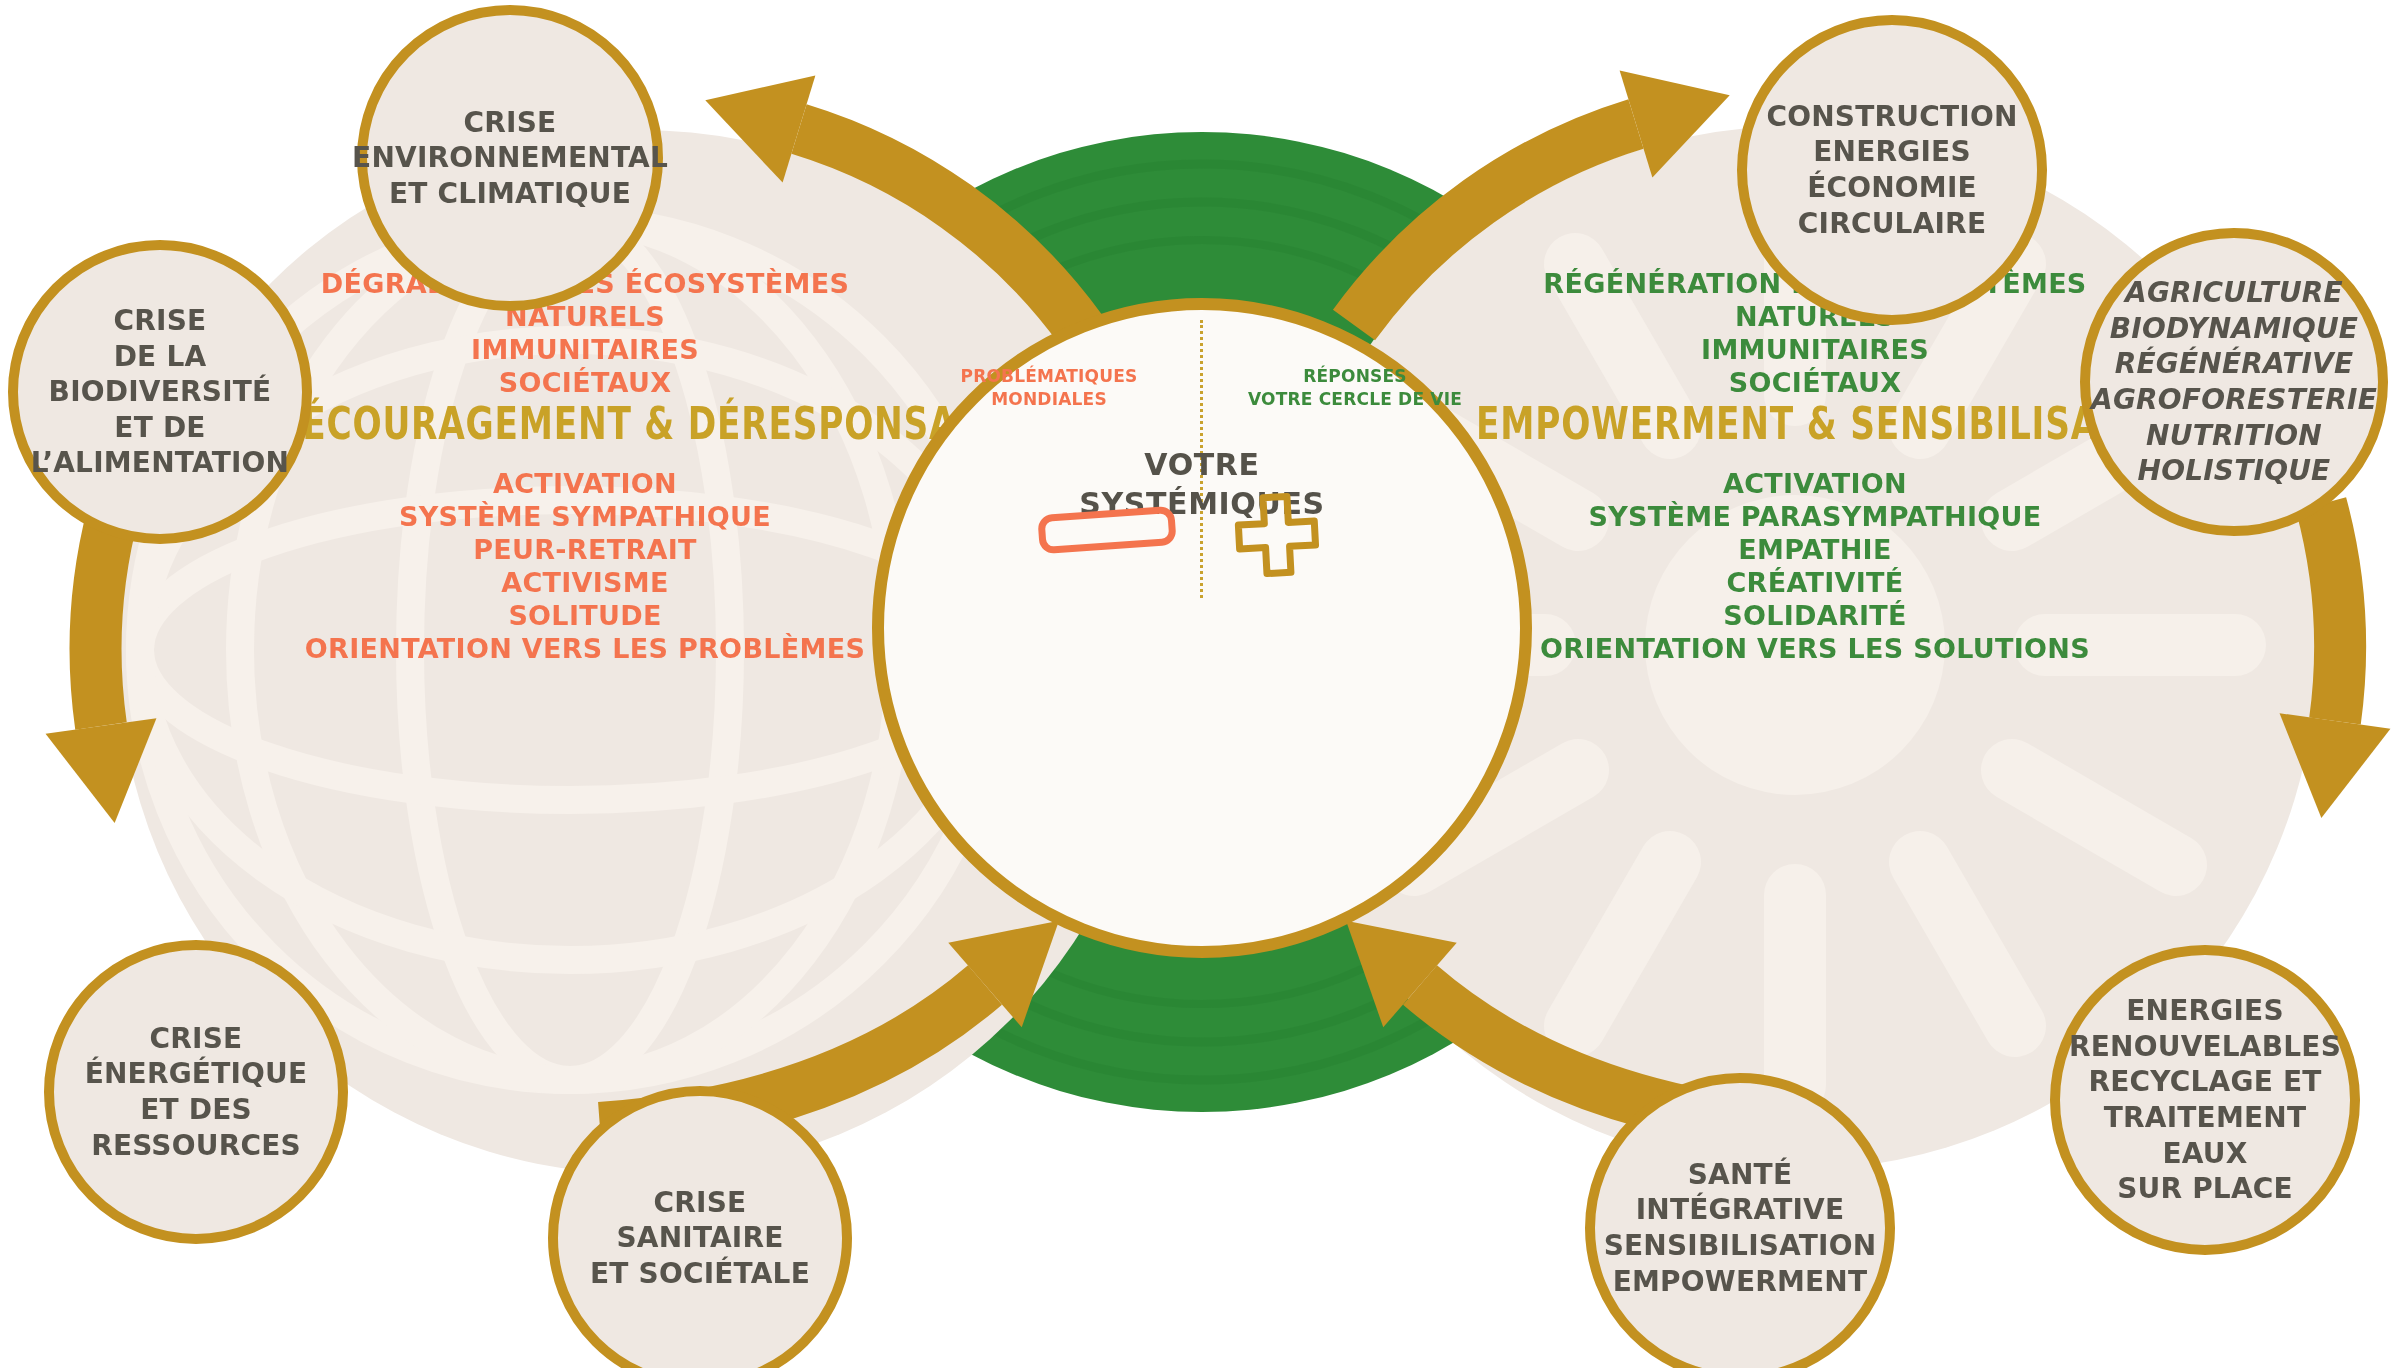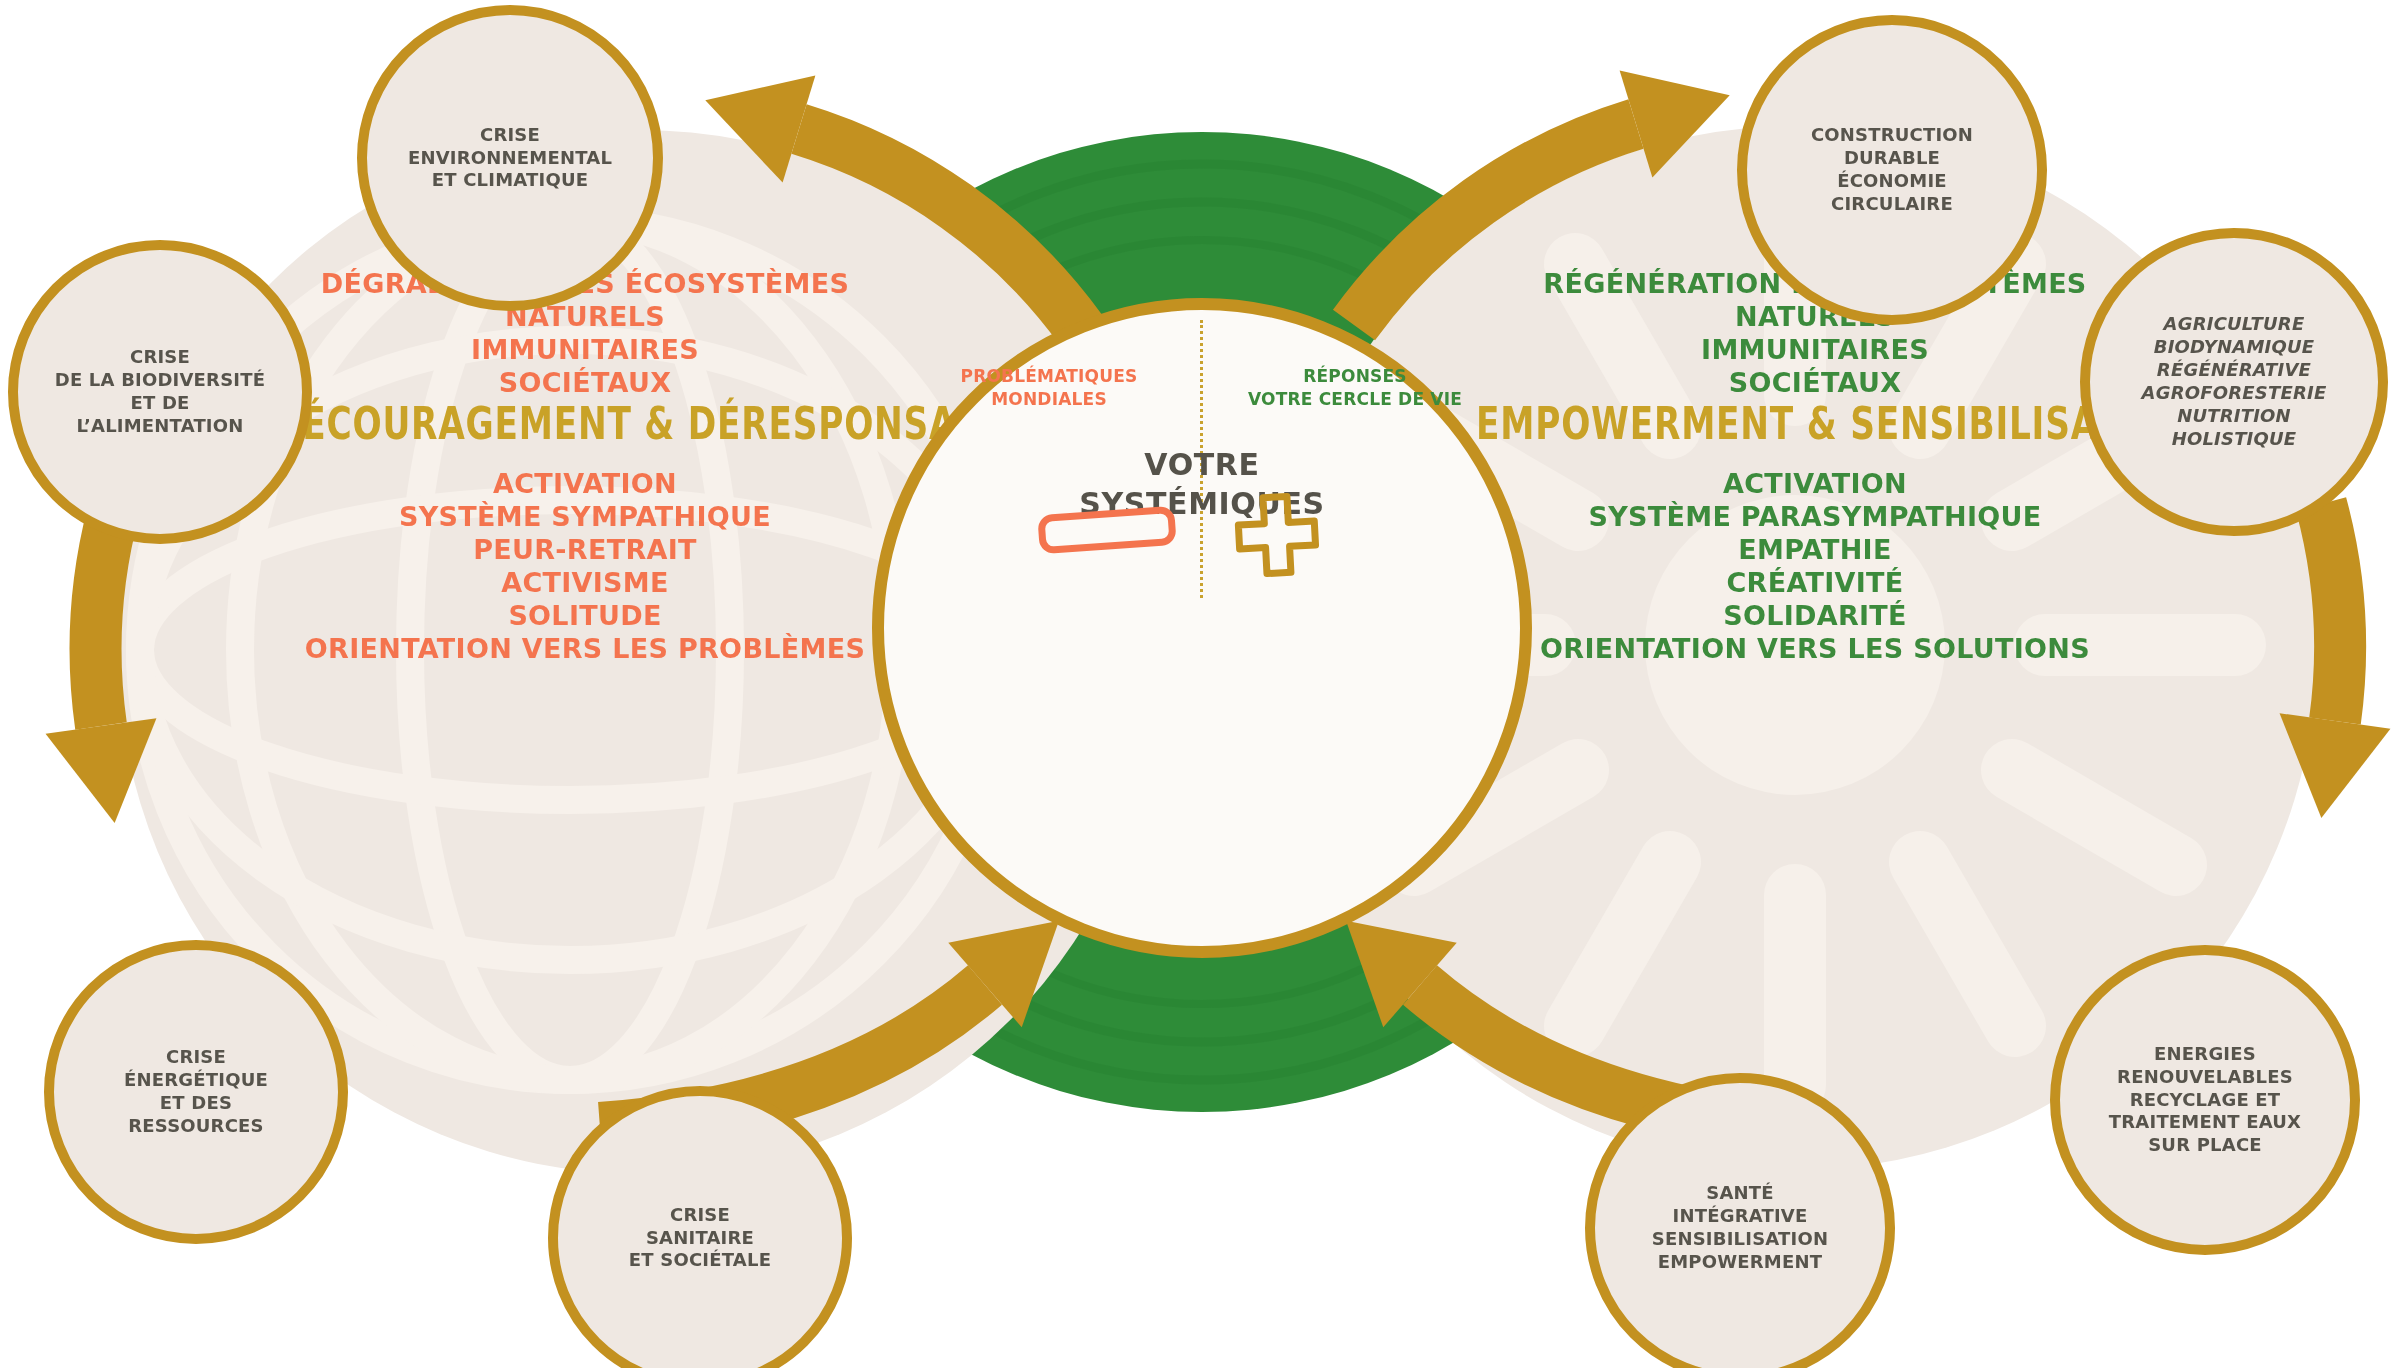--- a/index.html
+++ b/index.html
@@ -22,7 +22,7 @@
     background:#EFE8E2;border:10px solid #C39120;
     display:flex;align-items:center;justify-content:center;text-align:center;
   }
-  .sat-label{white-space:pre-line;color:#57544C;font-size:18px;line-height:1.27;letter-spacing:.2px;}
+  .sat-label{white-space:pre-line;color:#57544C;font-size:28px;line-height:1.27;letter-spacing:.2px;}
   .hub{
     position:absolute;left:872px;top:298px;width:660px;height:660px;box-sizing:border-box;
     border:12px solid #C39120;border-radius:50%;background:#FCFAF7;

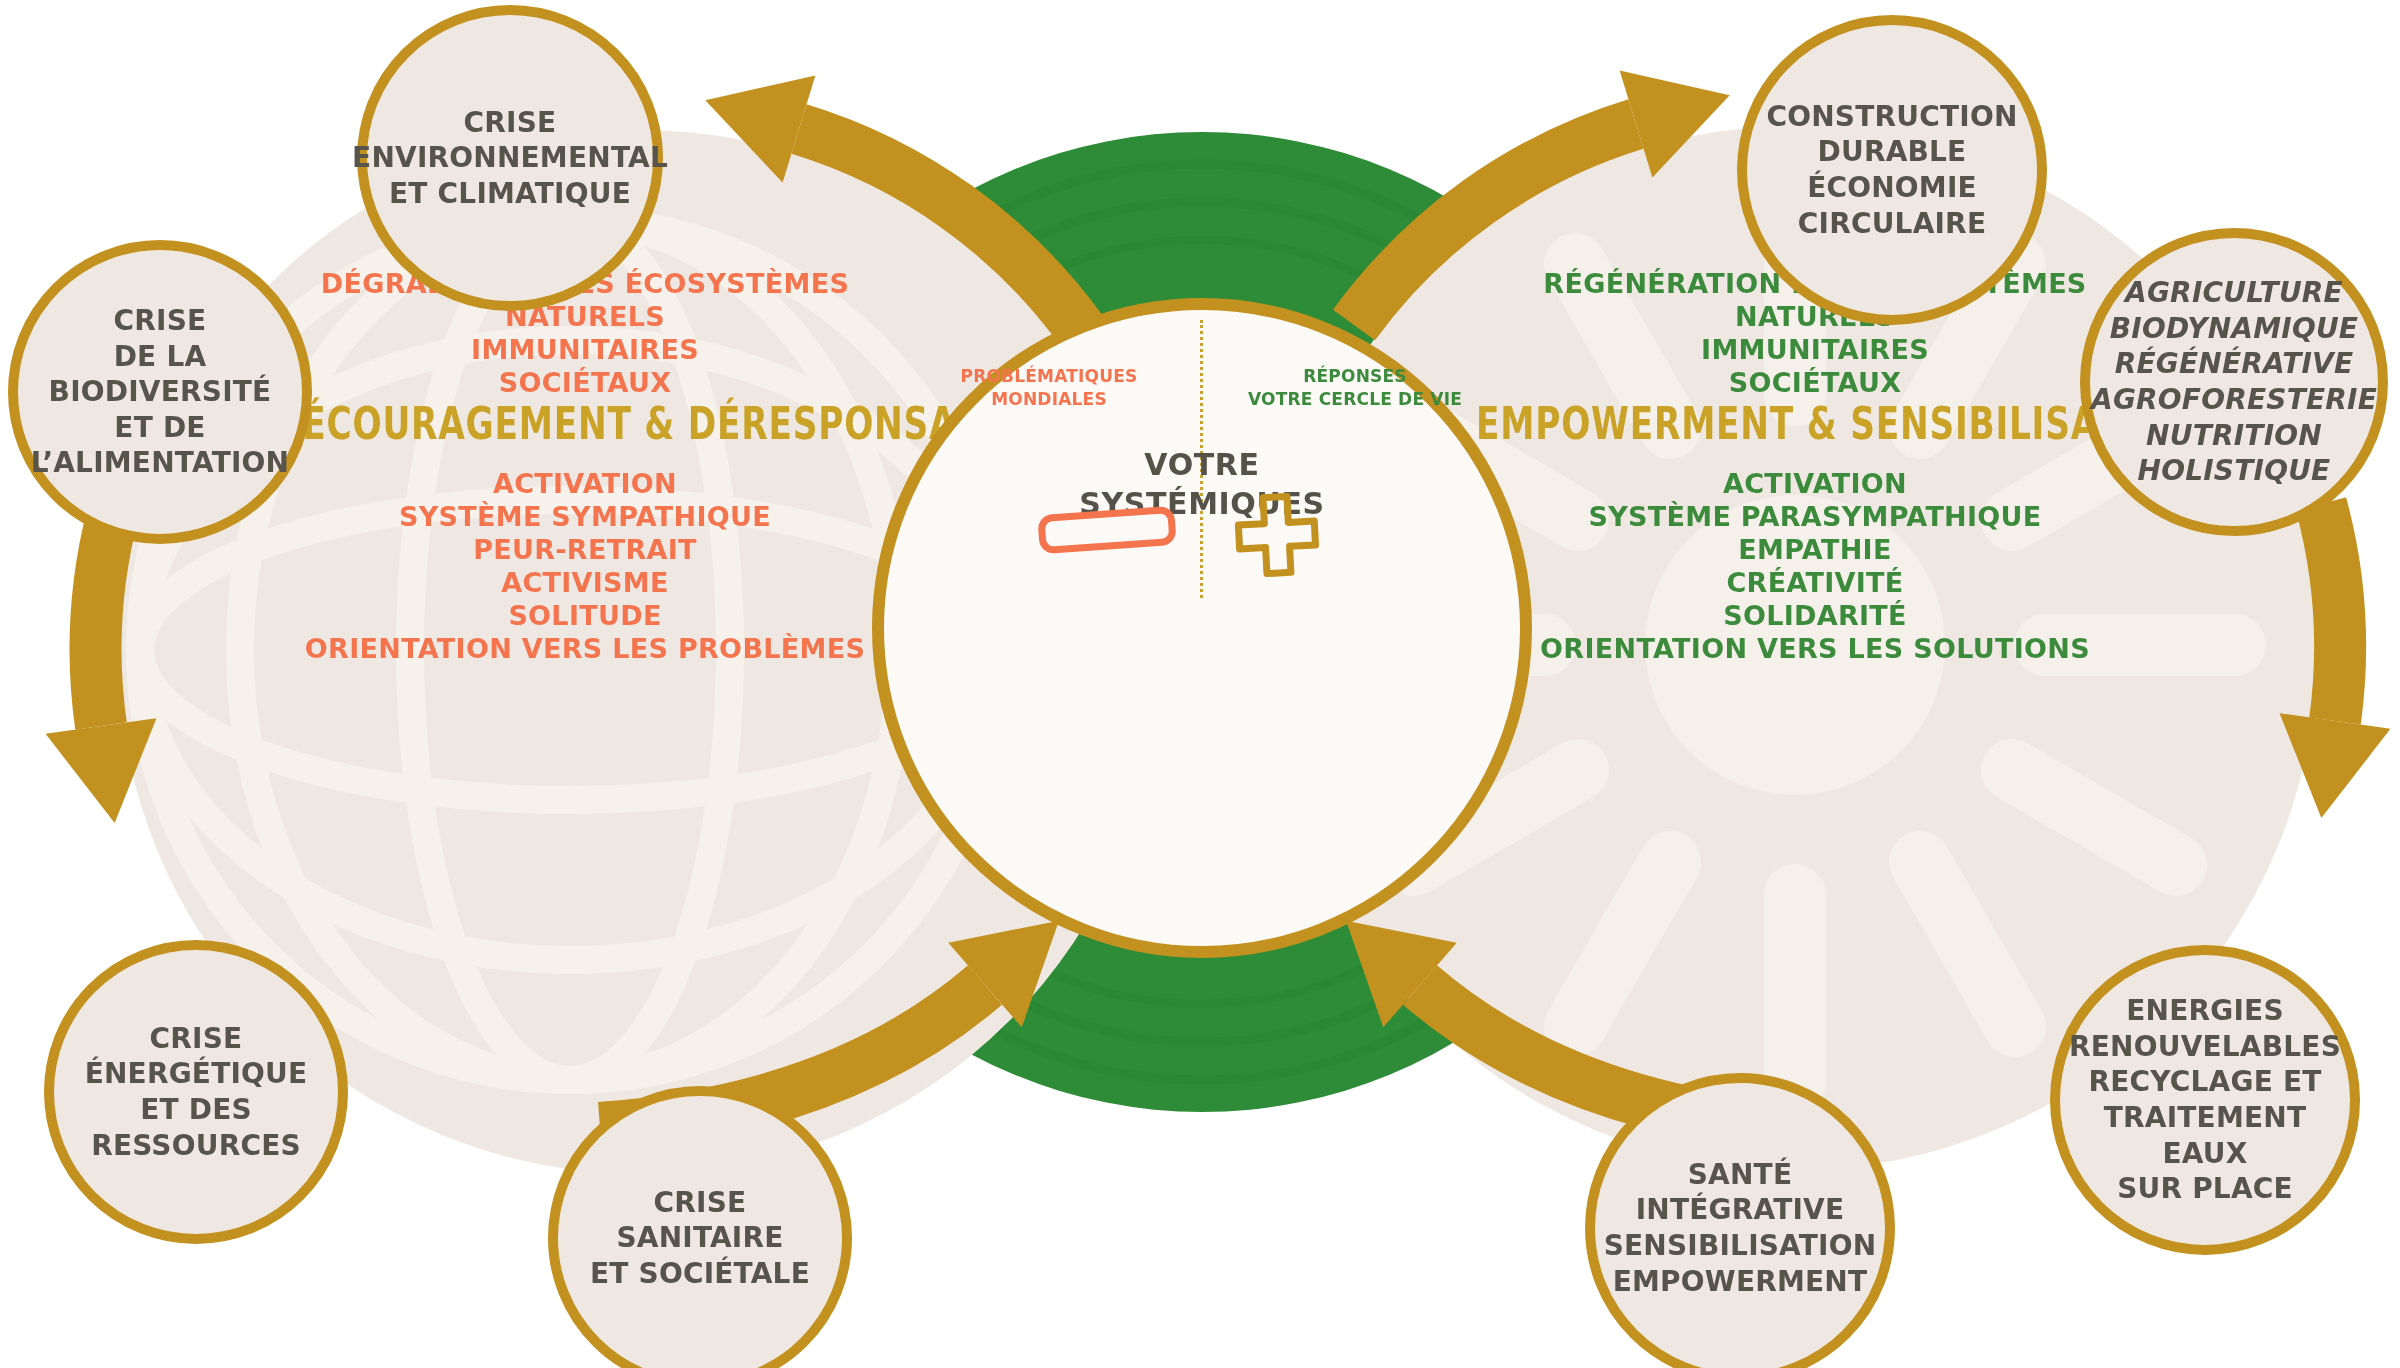--- a/index.html
+++ b/index.html
@@ -180,7 +180,7 @@
   </div>
   <div class="sat" style="left:1737px;top:15px;width:310px;height:310px;">
     <span class="sat-label">CONSTRUCTION
-DURABLE
+ENERGIES
 ÉCONOMIE
 CIRCULAIRE</span>
   </div>

